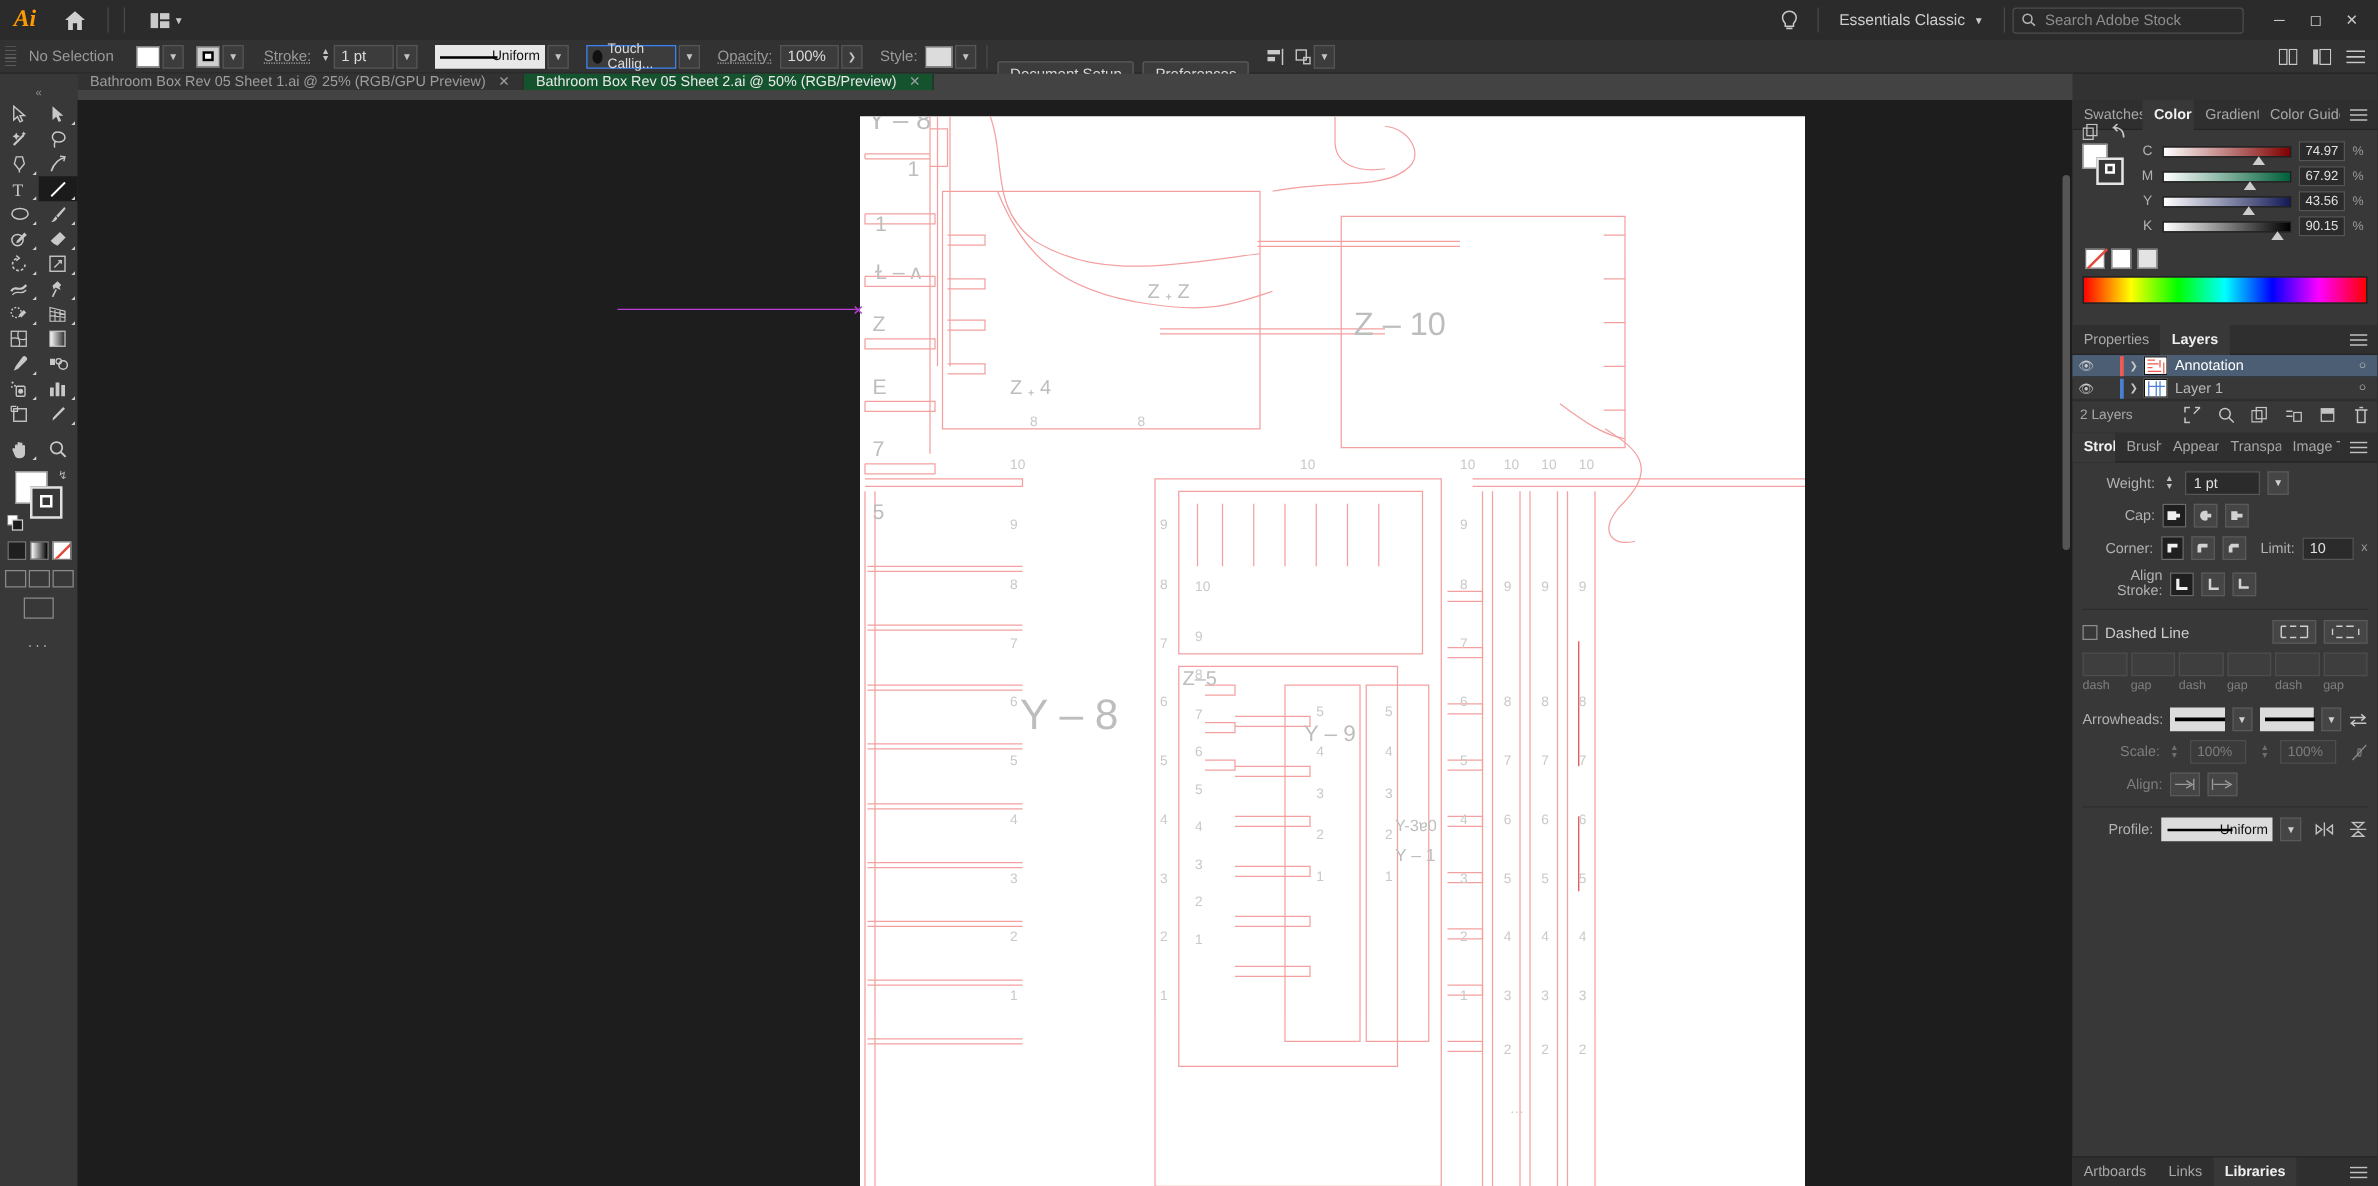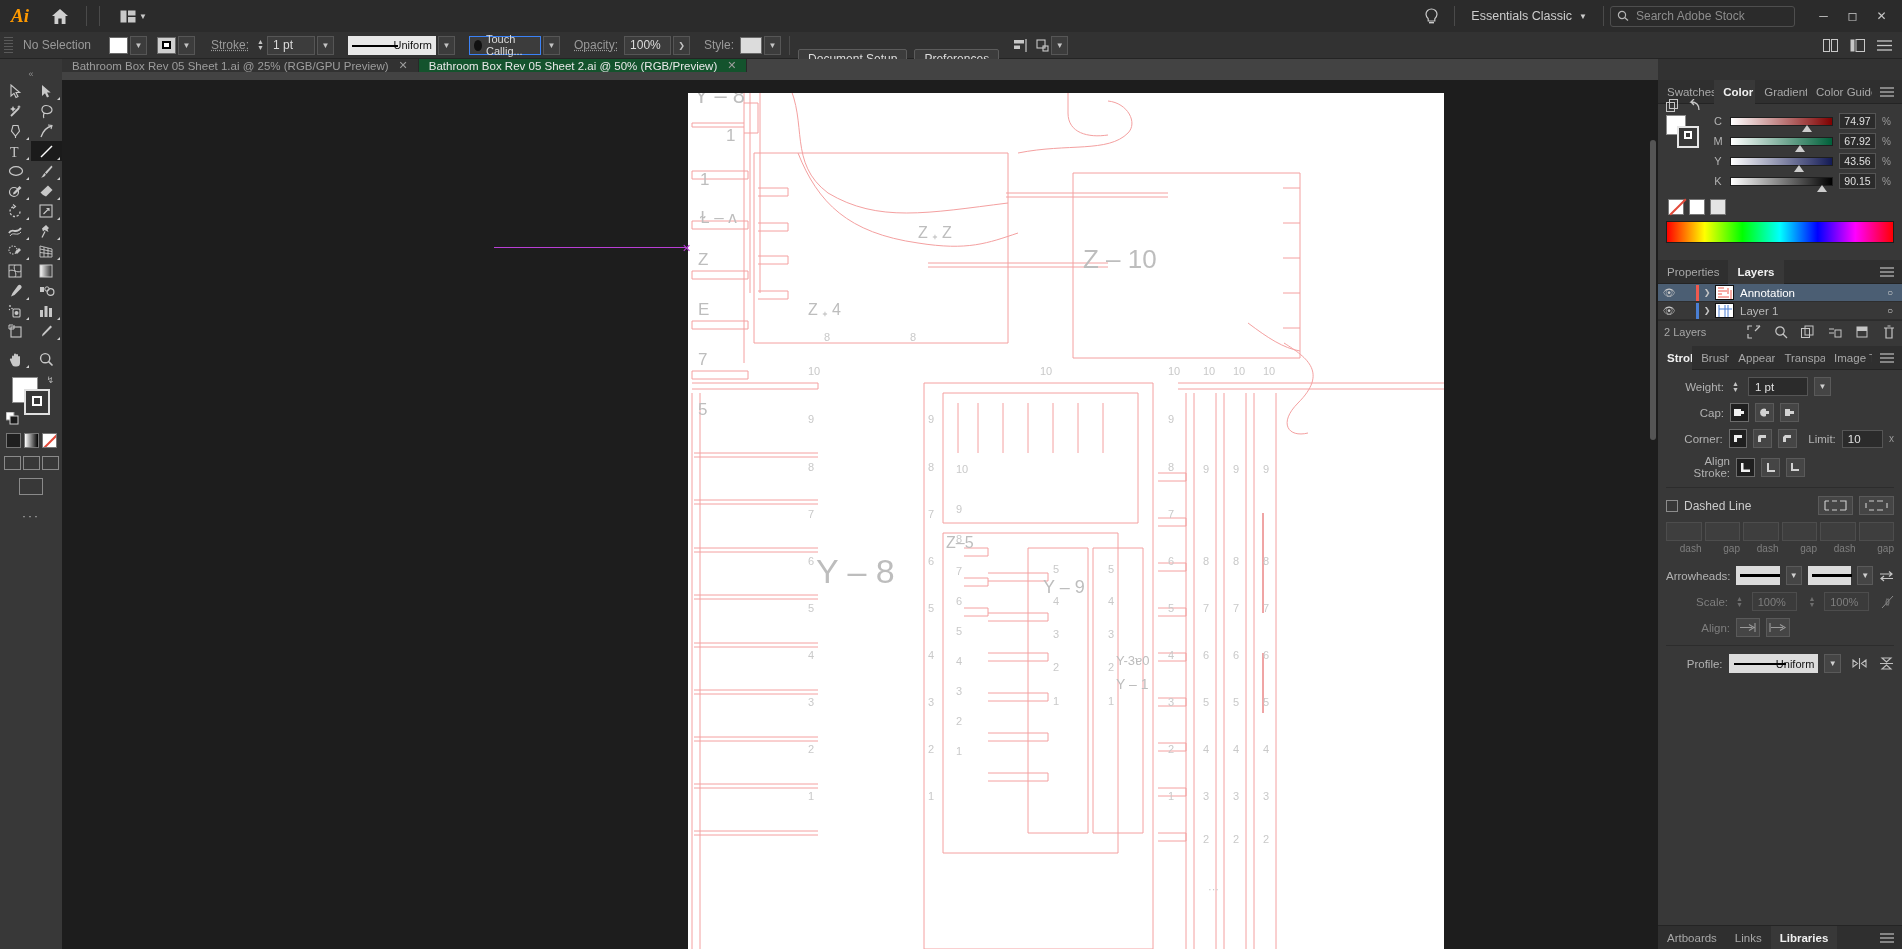--- a/index.html
+++ b/index.html
@@ -244,7 +244,7 @@
   .dash-fields { display: flex; gap: 3px; margin-top: 7px; }
   .dash-cell { flex: 1; }
   .dash-in { height: 19px; background: #3e3e3e; border: 1px solid #4d4d4d; }
-  .dash-cap { text-align: right; font-size: 10px; color: #7f7f7f; margin-top: 2px; }
+  .dash-cap { text-align: left; font-size: 10px; color: #7f7f7f; margin-top: 2px; }
   .arrow-field { width: 48px; height: 19px; background: #dcdcdc; position: relative; }
   .arrow-field::before { content: ""; position: absolute; left: 4px; top: 8px; width: 40px; height: 3px; background: #000; }
   .scale-in { width: 46px; height: 19px; background: #3b3b3b; border: 1px solid #4d4d4d;

